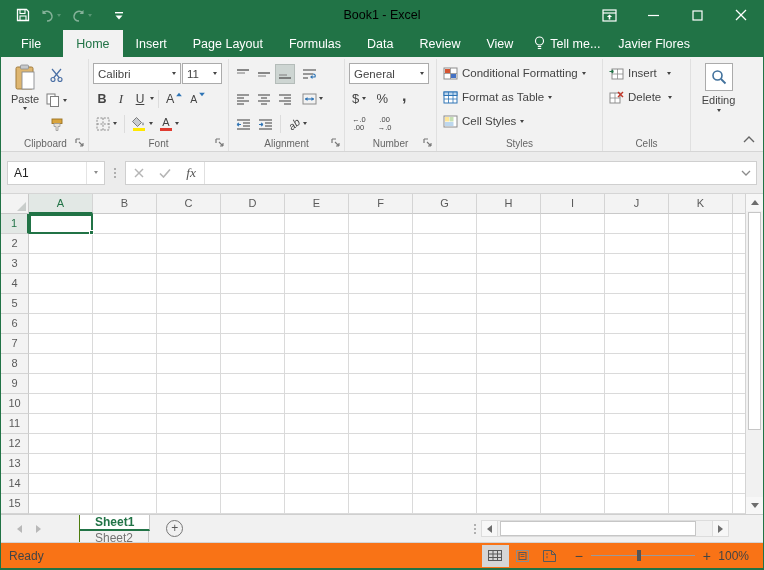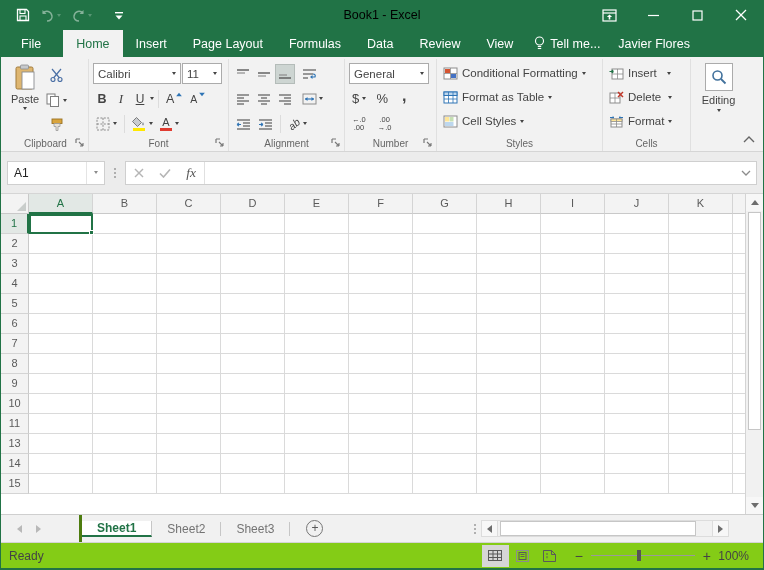--- a/index.html
+++ b/index.html
@@ -505,17 +505,6 @@
         <span class="txt">Delete</span>
         <span class="dar sm" style="margin-left:3px"></span>
       </div>
-      <div class="menurow">
-        <svg width="15" height="13" viewBox="0 0 15 13">
-            <path d="M1 2.5 h4 M5 2.5 l-1.3-1 M5 2.5 l-1.3 1 M10 2.5 h4 M10 2.5 l1.3-1 M10 2.5 l1.3 1" stroke="#2e74b5" stroke-width="1" fill="none"></path>
-            <rect x="2" y="4" width="11" height="8" fill="#fff" stroke="#8c8c8c" stroke-width="1"></rect>
-            <rect x="2" y="4" width="11" height="2.5" fill="#ffe699" stroke="#8c8c8c" stroke-width="0.8"></rect>
-            <line x1="7.5" y1="4" x2="7.5" y2="12" stroke="#8c8c8c" stroke-width="0.8"></line>
-            <line x1="2" y1="9" x2="13" y2="9" stroke="#8c8c8c" stroke-width="0.8"></line>
-          </svg>
-        <span class="txt">Format</span>
-        <span class="dar sm"></span>
-      </div>
       <div class="glabel">Cells</div>
     </div>
 

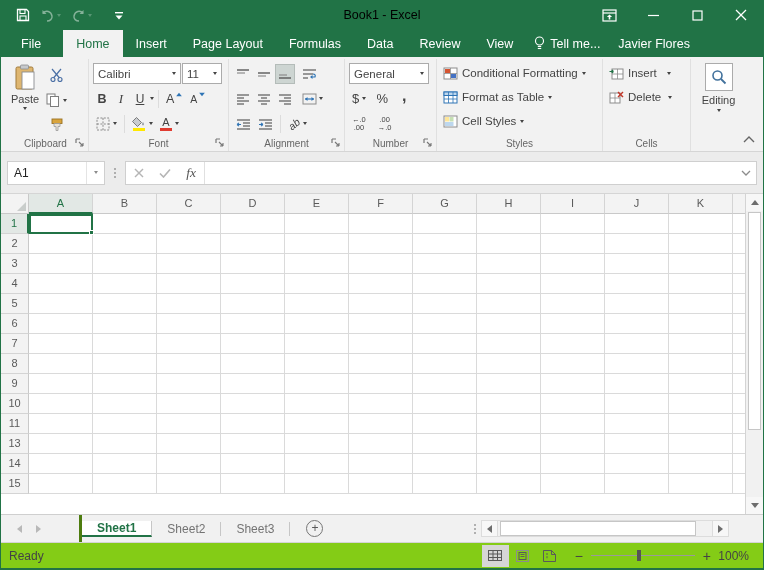--- a/index.html
+++ b/index.html
@@ -741,6 +741,21 @@
             <div class="row-sliver"></div>
           </div>
           <div class="grow">
+            <div class="row-h">12</div>
+            <div class="cell"></div>
+            <div class="cell"></div>
+            <div class="cell"></div>
+            <div class="cell"></div>
+            <div class="cell"></div>
+            <div class="cell"></div>
+            <div class="cell"></div>
+            <div class="cell"></div>
+            <div class="cell"></div>
+            <div class="cell"></div>
+            <div class="cell"></div>
+            <div class="row-sliver"></div>
+          </div>
+          <div class="grow">
             <div class="row-h">13</div>
             <div class="cell"></div>
             <div class="cell"></div>

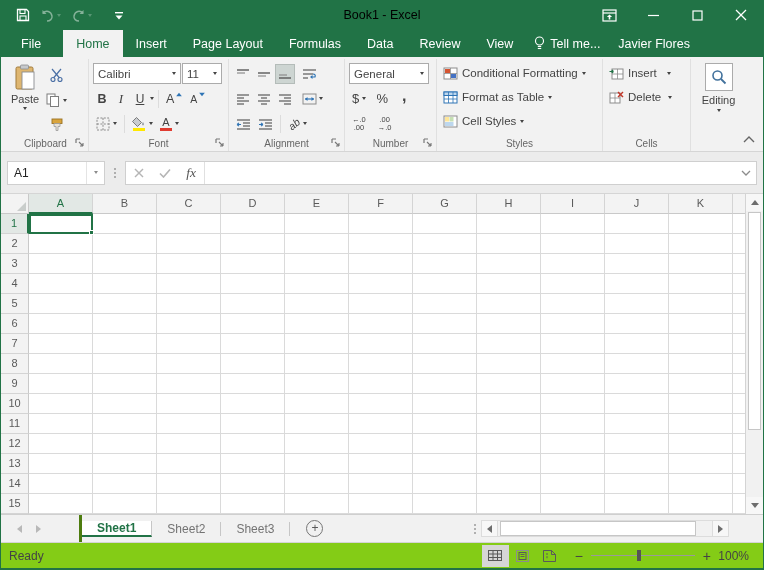--- a/index.html
+++ b/index.html
@@ -89,7 +89,7 @@
   
   .sheetbar { height:28px; background:#f1f1f1; border-top:1px solid #cfcfcf; display:flex; align-items:stretch; font-size:12px; flex:0 0 auto;}
   .snav { display:flex; align-items:center; gap:14px; padding:0 16px 0 16px; color:#b0b0b0; font-size:9px; }
-  .stabs { display:flex; align-items:center; border-left:3px solid #4d7c0f; margin-left:22px; }
+  .stabs { display:flex; align-items:flex-start; border-left:1px solid #4d7c0f; margin-left:22px;flex-direction:column; }
   .stab { display:flex; align-items:center; padding:0 15px; border-right:1px solid #c6c6c6; color:#737373; cursor:default; }
   .stab.active { background:#fff; color:var(--excel-green); font-weight:bold; border-bottom:2px solid var(--excel-green); }
   .addsheet { width:17px; height:17px; border:1px solid #767676; border-radius:50%; color:#595959; font-size:12px; line-height:14px; text-align:center; align-self:center; margin-left:16px; }

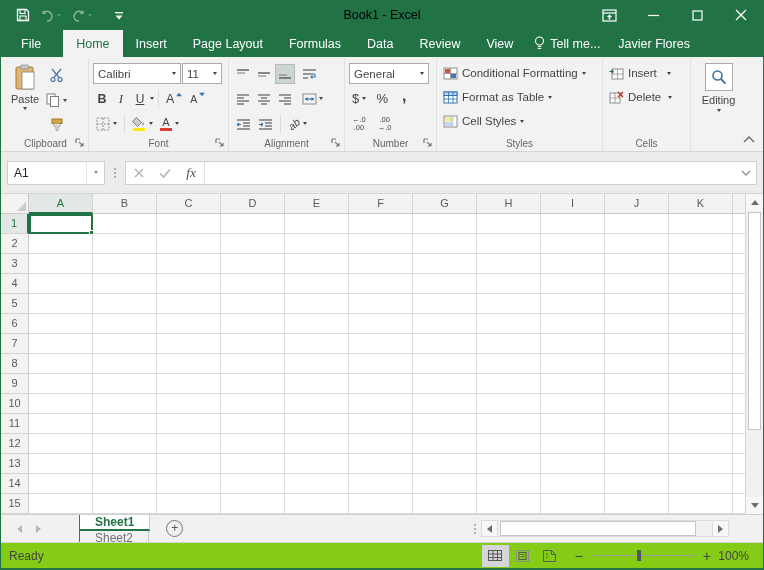--- a/index.html
+++ b/index.html
@@ -100,7 +100,7 @@
   .hthumb { position:absolute; left:2px; top:0; width:196px; height:15px; background:#fff; border:1px solid #c6c6c6; }
 
   
-  .statusbar { height:26px; background:#84cc16; border-top:1px solid #d4d4d4; display:flex; align-items:center; flex:0 0 auto;}
+  .statusbar { height:26px; background:#f97316; border-top:1px solid #d4d4d4; display:flex; align-items:center; flex:0 0 auto;}
   .statusbar .ready { padding-left:8px; font-size:12px; color:#444; }
   .stat-right { margin-left:auto; display:flex; align-items:center; }
   .viewbtn { width:27px; height:22px; display:flex; align-items:center; justify-content:center; }

